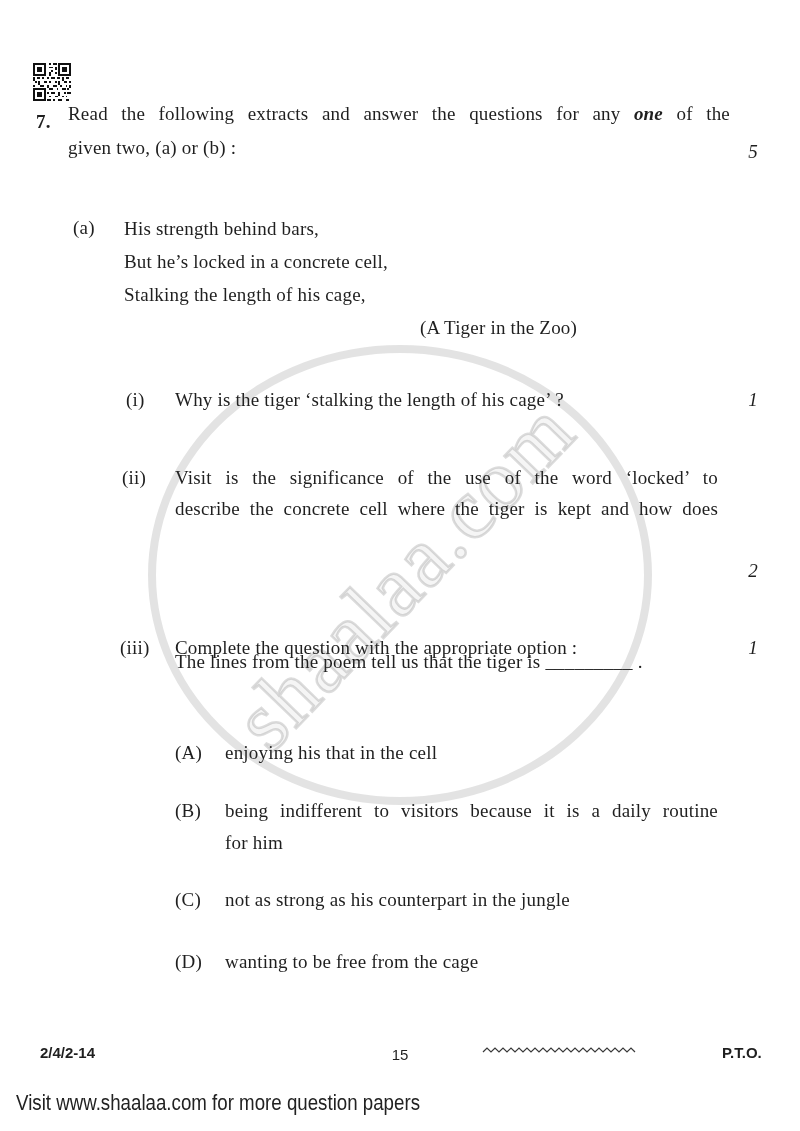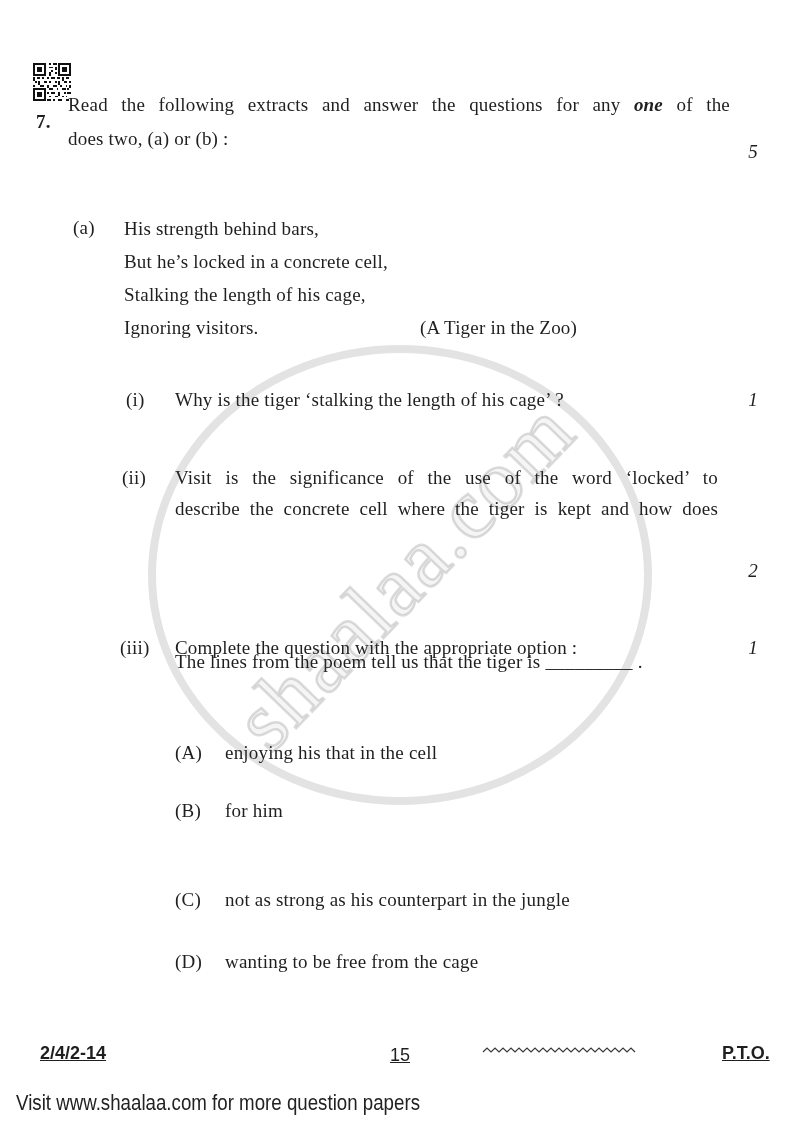--- a/index.html
+++ b/index.html
@@ -47,7 +47,7 @@
 </svg>
 
 <div class="abs t19 bold" style="left:36px;top:105px;line-height:34px">7.</div>
-<div class="abs t19" style="left:68px;top:88px;width:662px">
+<div class="abs t19" style="left:68px;top:97px;width:662px">
   <div class="jline" style="line-height:34px"><span>Read the following extracts and answer the questions for any </span><span class="emph">one</span><span> of the</span></div>
   <div style="line-height:34px">does two, (a) or (b) :</div>
 </div>

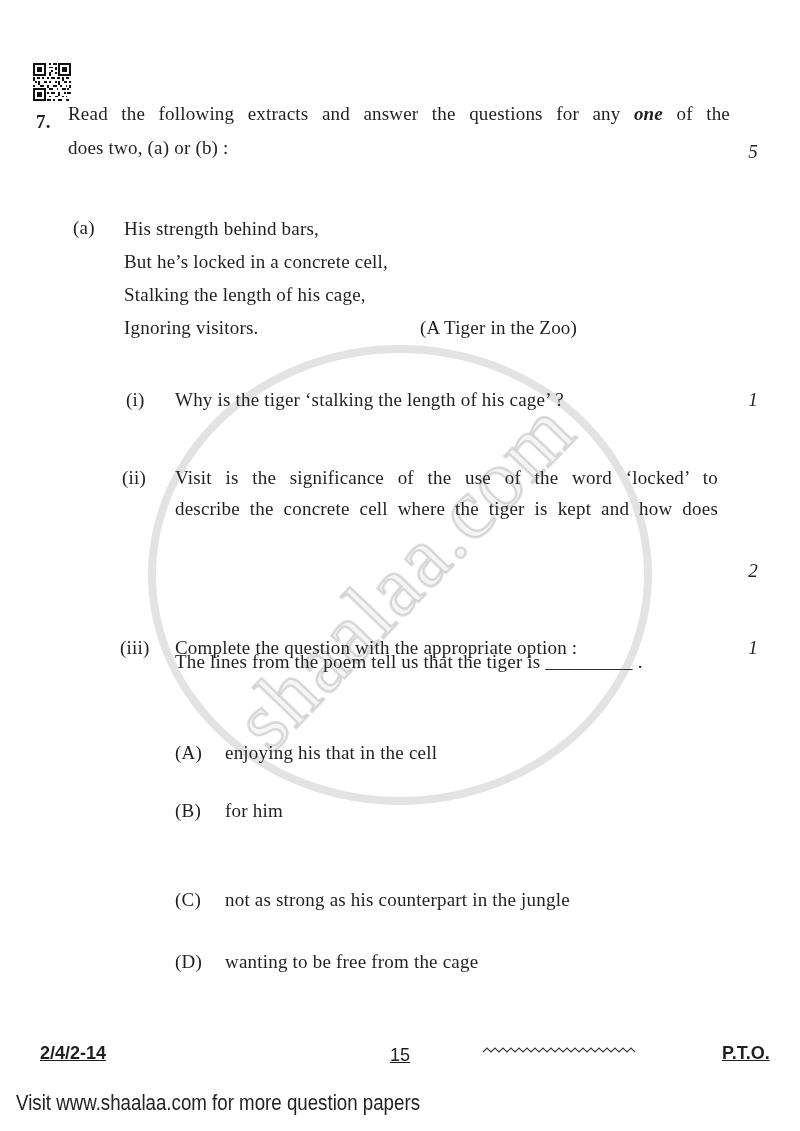--- a/index.html
+++ b/index.html
@@ -49,7 +49,7 @@
 <div class="abs t19 bold" style="left:36px;top:105px;line-height:34px">7.</div>
 <div class="abs t19" style="left:68px;top:97px;width:662px">
   <div class="jline" style="line-height:34px"><span>Read the following extracts and answer the questions for any </span><span class="emph">one</span><span> of the</span></div>
-  <div style="line-height:34px">does two, (a) or (b) :</div>
+  <div style="line-height:34px">given two, (a) or (b) :</div>
 </div>
 <div class="abs marks" style="left:744px;top:140px">5</div>
 

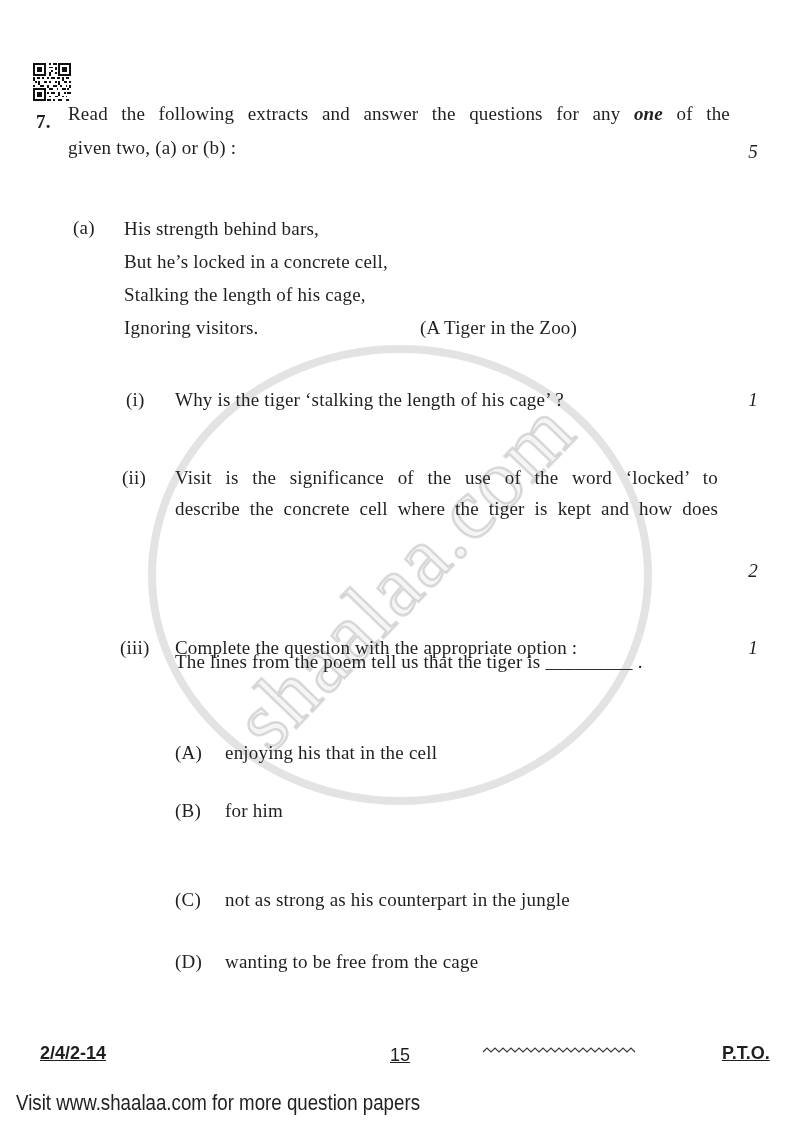--- a/index.html
+++ b/index.html
@@ -58,7 +58,6 @@
   <div>His strength behind bars,</div>
   <div>But he’s locked in a concrete cell,</div>
   <div>Stalking the length of his cage,</div>
-  <div>Ignoring visitors.</div>
 </div>
 <div class="abs t19" style="left:420px;top:316px">(A Tiger in the Zoo)</div>
 

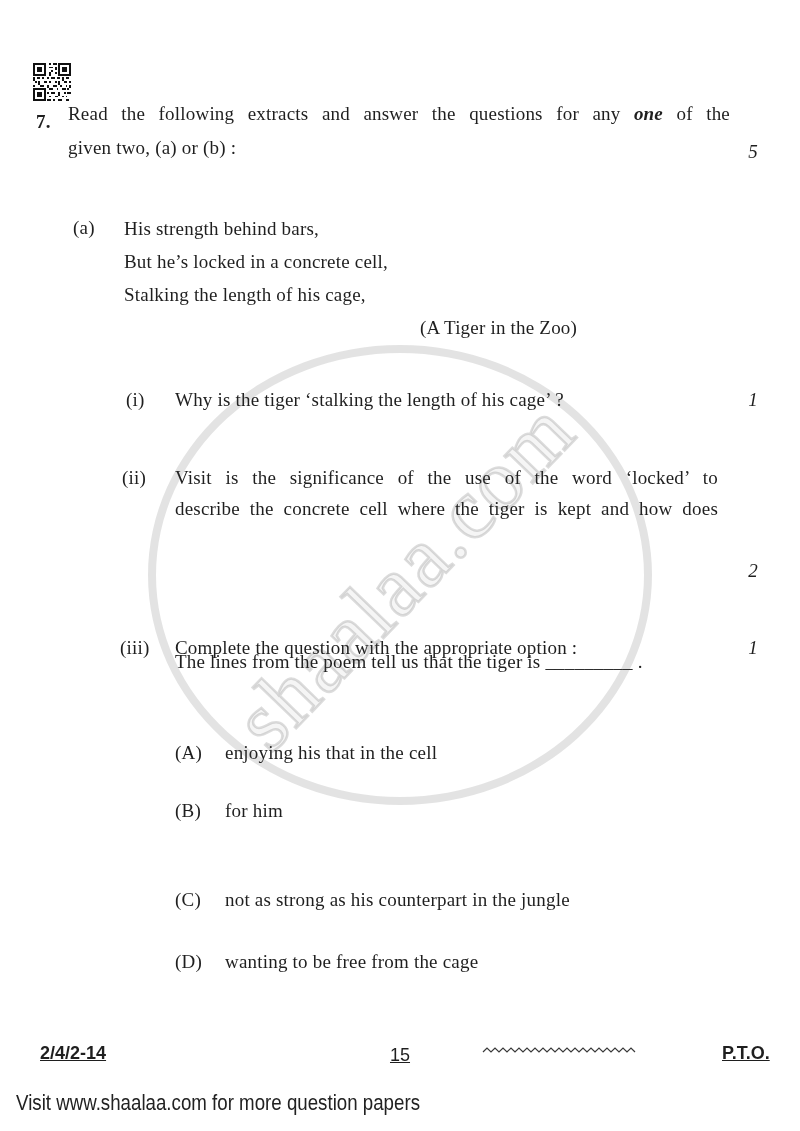--- a/index.html
+++ b/index.html
@@ -82,6 +82,7 @@
 
 <div class="abs t19" style="left:175px;top:799px">(B)</div>
 <div class="abs t19" style="left:225px;top:795px;width:493px">
+  <div class="jline" style="line-height:32px">being indifferent to visitors because it is a daily routine</div>
   <div style="line-height:32px">for him</div>
 </div>
 

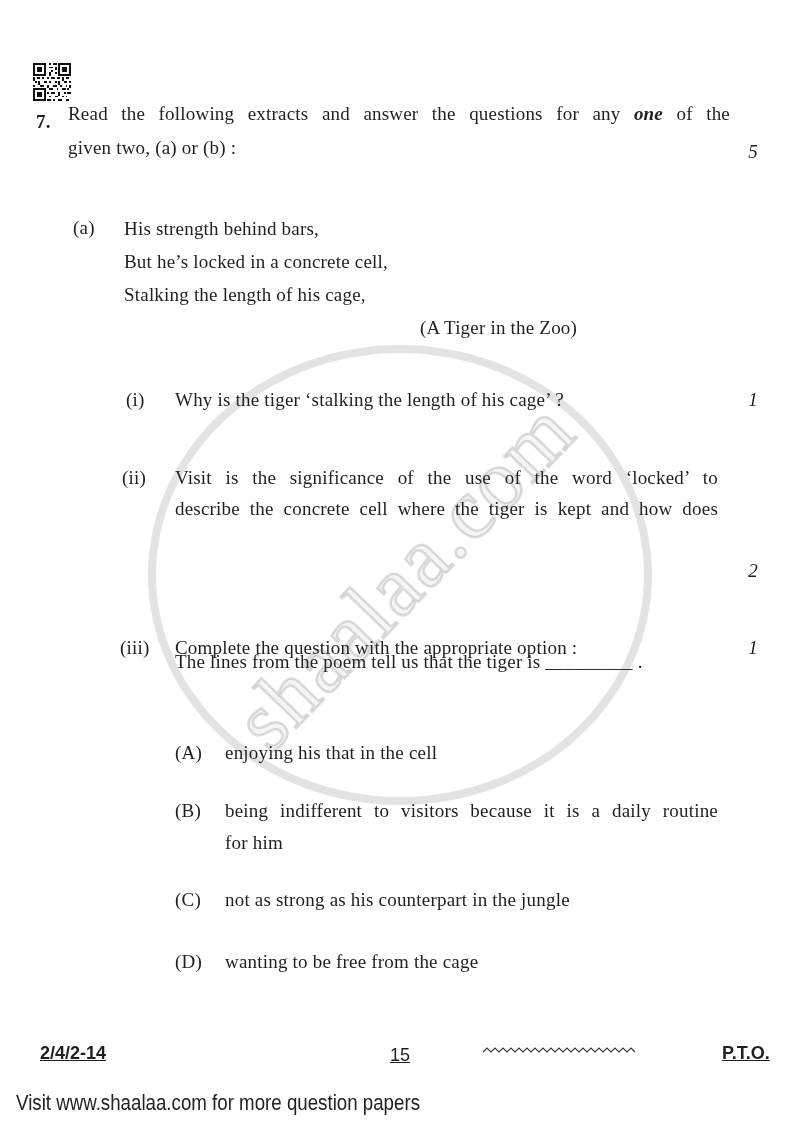--- a/index.html
+++ b/index.html
@@ -17,7 +17,7 @@
   .para div{line-height:31px;}
   .emph{font-weight:bold;font-style:italic;}
   .sans{font-family:"Liberation Sans", sans-serif;}
-  .footer-item{font-size:18px;line-height:22px;text-decoration:underline;}
+  .footer-item{font-size:15px;line-height:22px;}
   .banner{font-size:22px;line-height:26px;display:inline-block;transform:scaleX(0.85);transform-origin:left center;color:#222;}
   .wm-ring{
     position:absolute;left:148px;top:345px;width:504px;height:460px;

